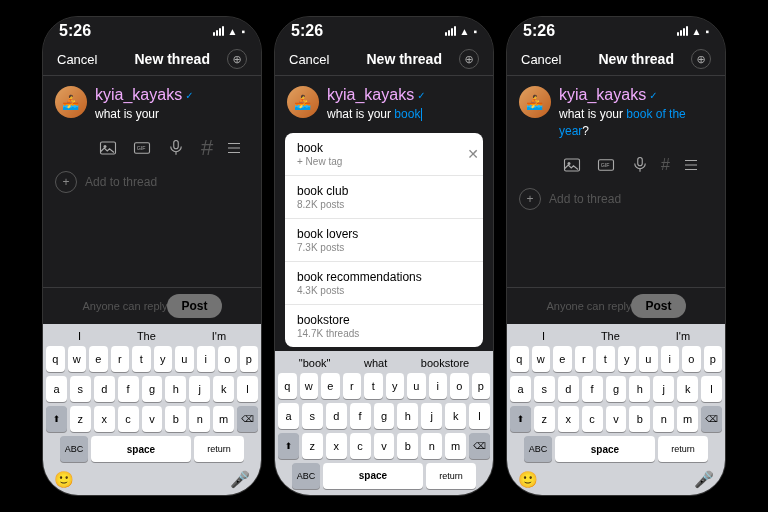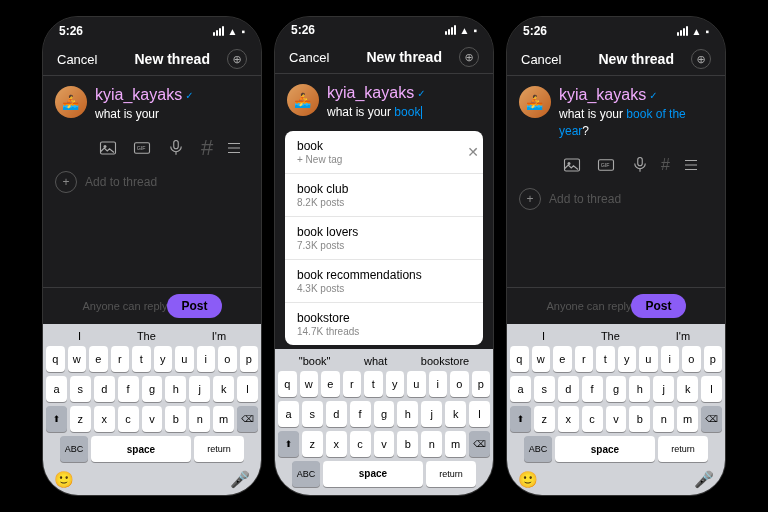--- a/index.html
+++ b/index.html
@@ -36,7 +36,7 @@
       height: 26px;
     }
     .status-time {
-      font-size: 12px;
+      font-size: 16px;
       font-weight: 600;
       color: #fff;
     }

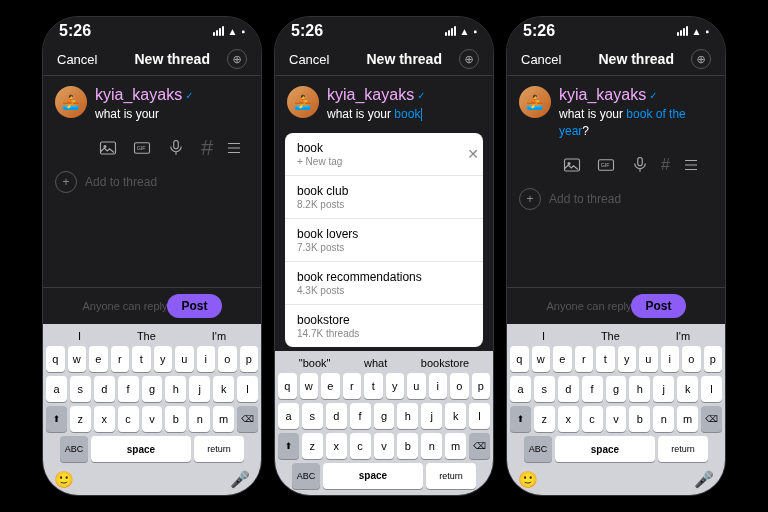--- a/index.html
+++ b/index.html
@@ -192,7 +192,7 @@
       color: #555;
     }
     .post-btn {
-      background: #8b5cf6;
+      background: #737373;
       color: #000;
       border-radius: 20px;
       padding: 5px 14px;

